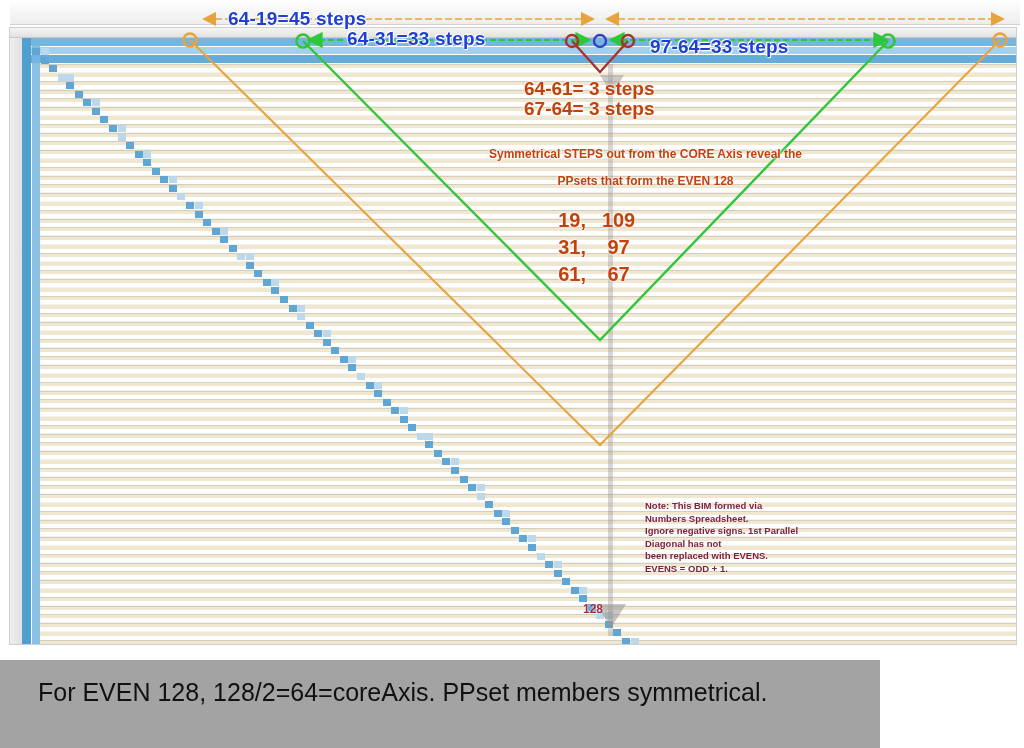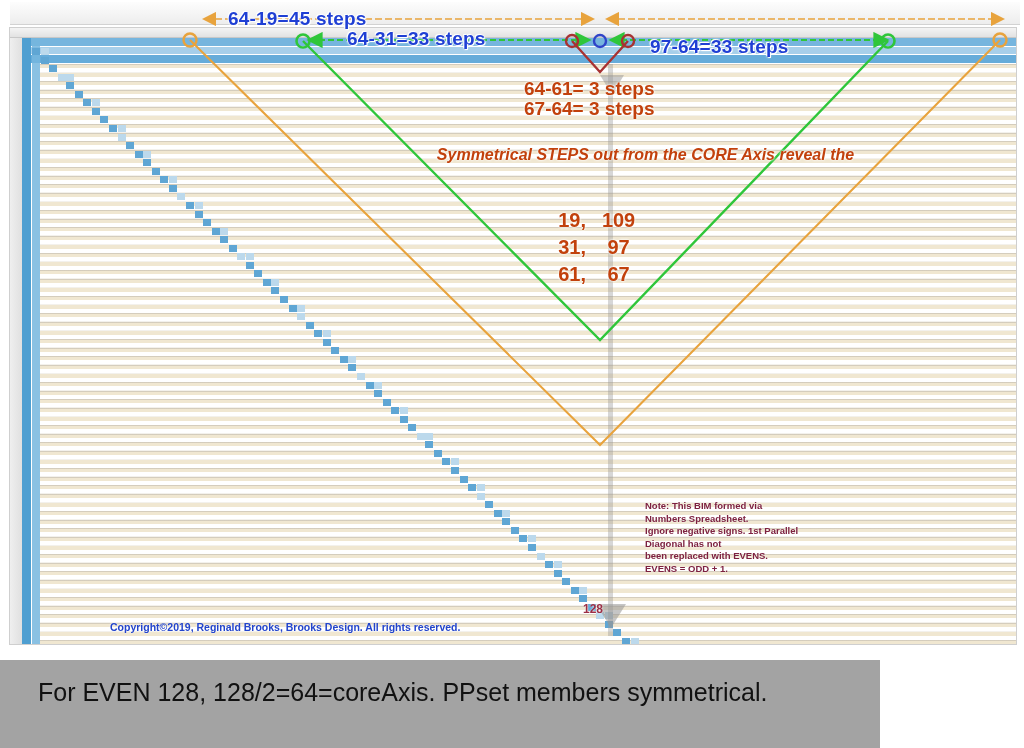--- a/index.html
+++ b/index.html
@@ -128,8 +128,8 @@
   #lbl-6764{left:524px;top:98px;font-size:19px;}
 
   #headline{
-    left:333px;top:141px;font-size:16px;line-height:27px;
-    width:625px;text-align:center;white-space:normal;font-style:italic;
+    left:333px;top:141px;font-size:12px;line-height:27px;
+    width:625px;text-align:center;white-space:normal;
   }
   #headline .l2{display:block;}
 

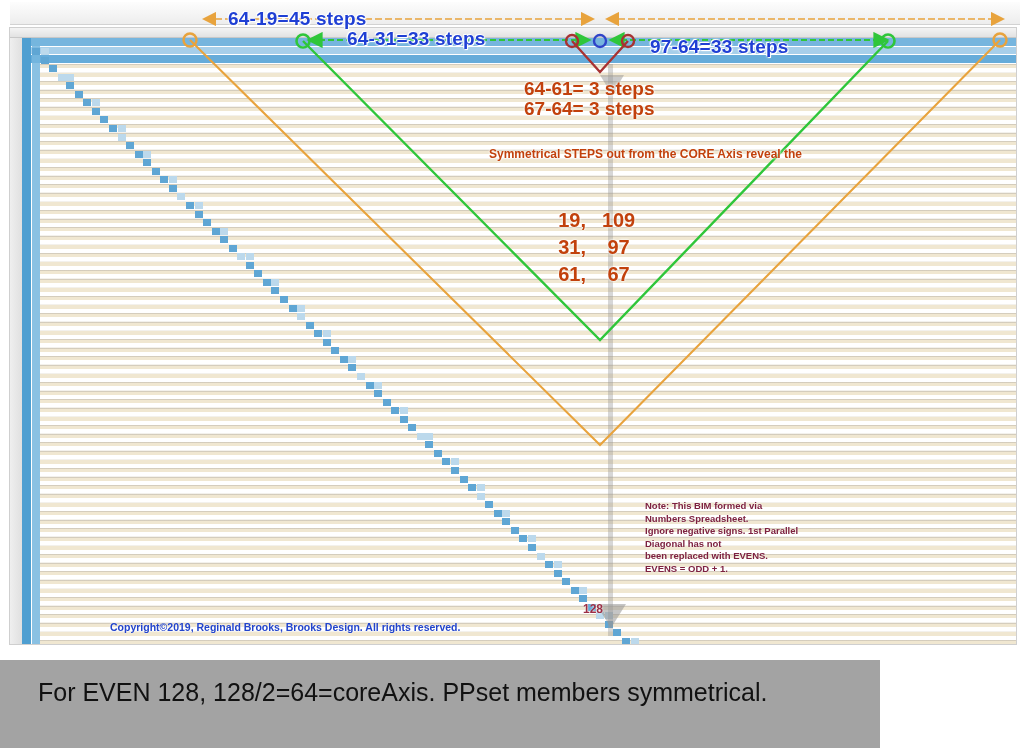--- a/index.html
+++ b/index.html
@@ -347,6 +347,7 @@
 
     <div class="txt maroon" id="headline">
       <span class="l1">Symmetrical STEPS out from the CORE Axis reveal the</span>
+      <span class="l2">PPsets that form the EVEN 128</span>
     </div>
 
     <div class="txt maroon" id="ppsets">

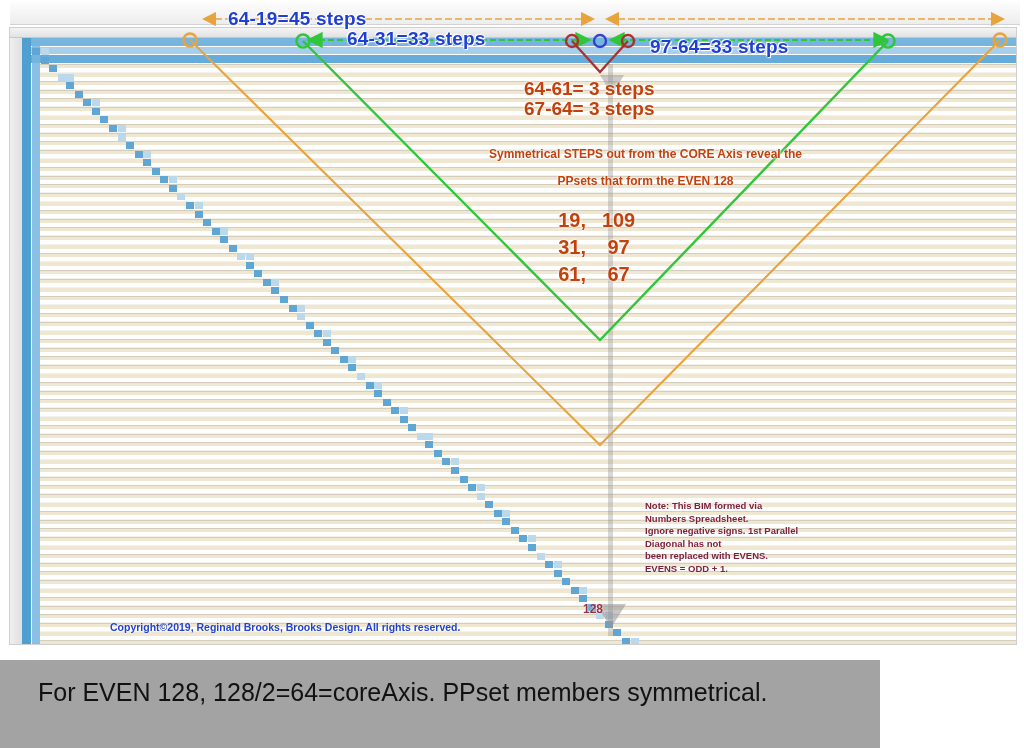--- a/index.html
+++ b/index.html
@@ -376,7 +376,6 @@
 
     <div class="txt" id="lbl-128">128</div>
 
-    <div class="txt" id="copyright">Copyright©2019, Reginald Brooks, Brooks Design. All rights reserved.</div>
   </div>
 
   <div id="caption">

